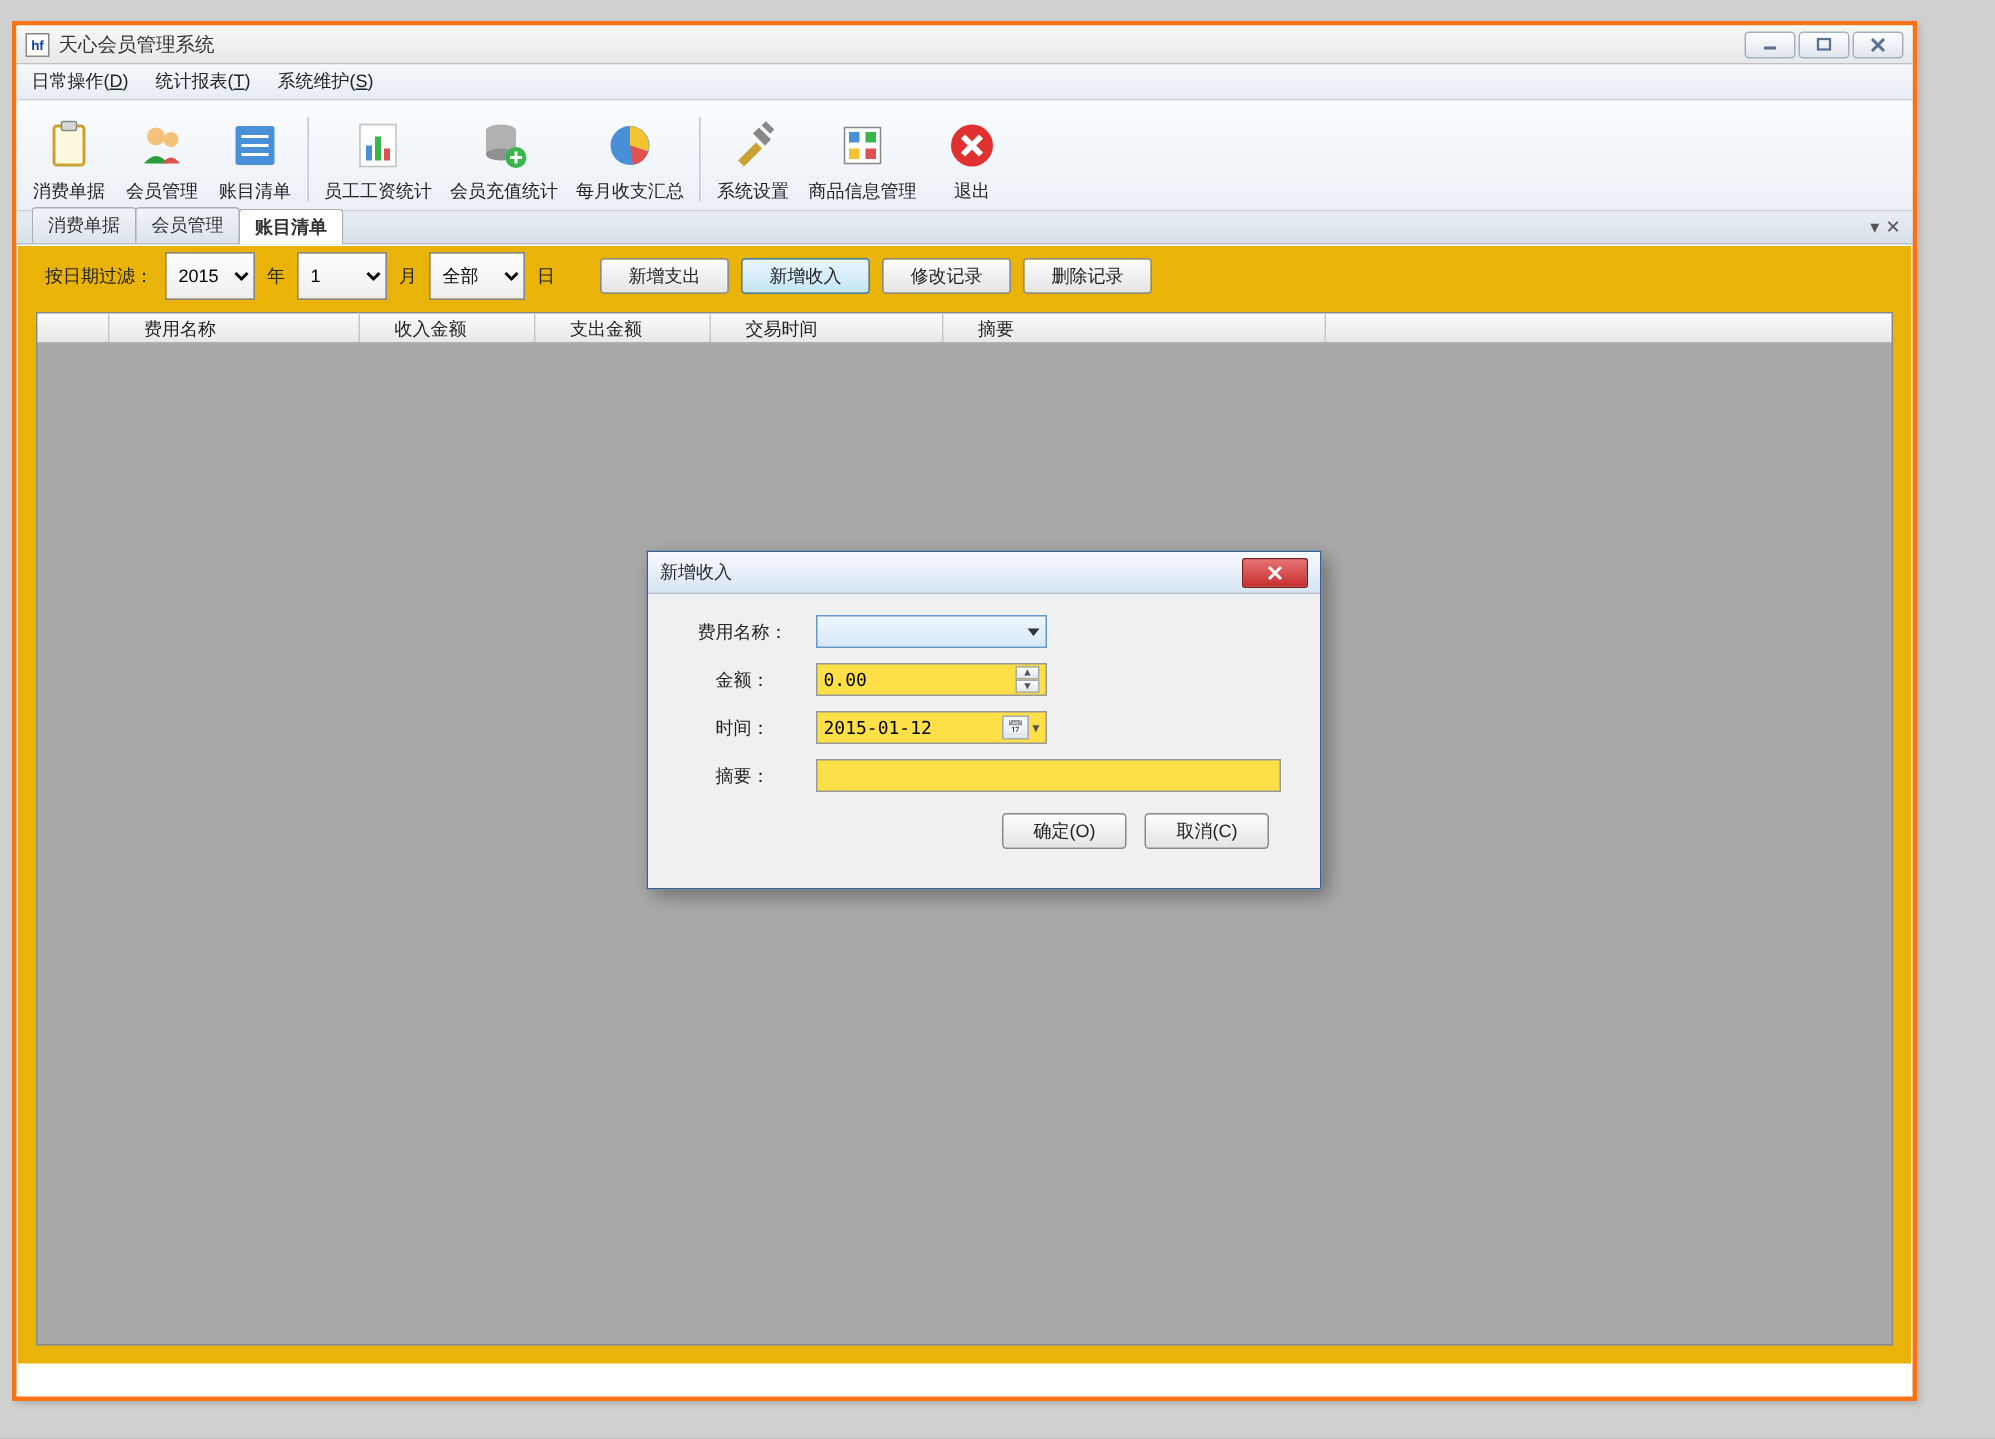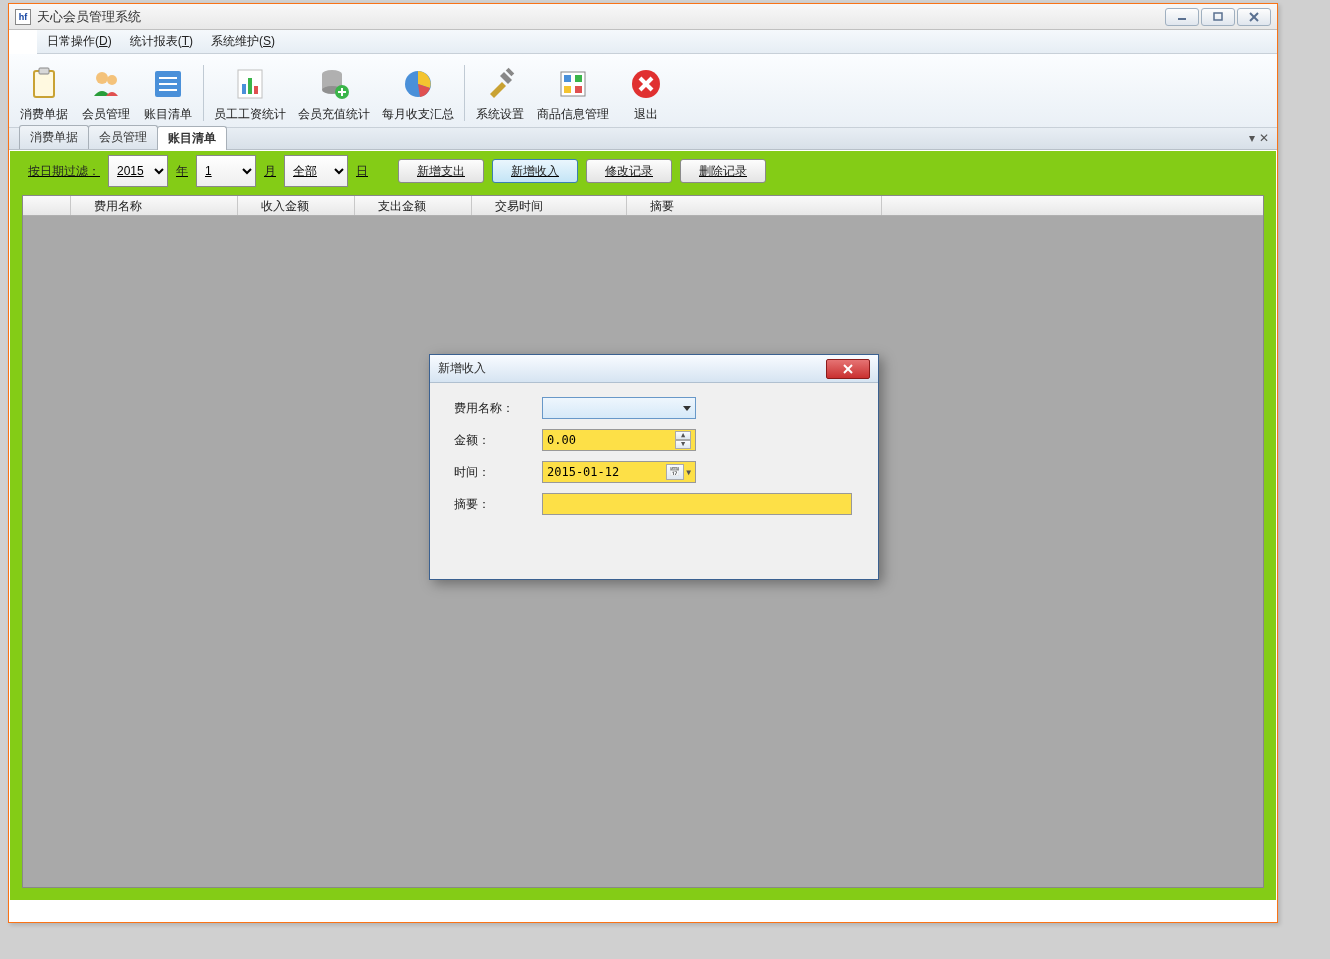--- a/index.html
+++ b/index.html
@@ -14,10 +14,10 @@
 }
 .window {
   position: absolute;
-  top: 3px; left: 8px;
+  top: 14px; left: 8px;
   width: 1270px; height: 920px;
   background: #fff;
-  border: 1px solid #f97316;
+  border: 3px solid #f97316;
   box-shadow: 2px 2px 4px rgba(0,0,0,0.15);
 }
 .titlebar {

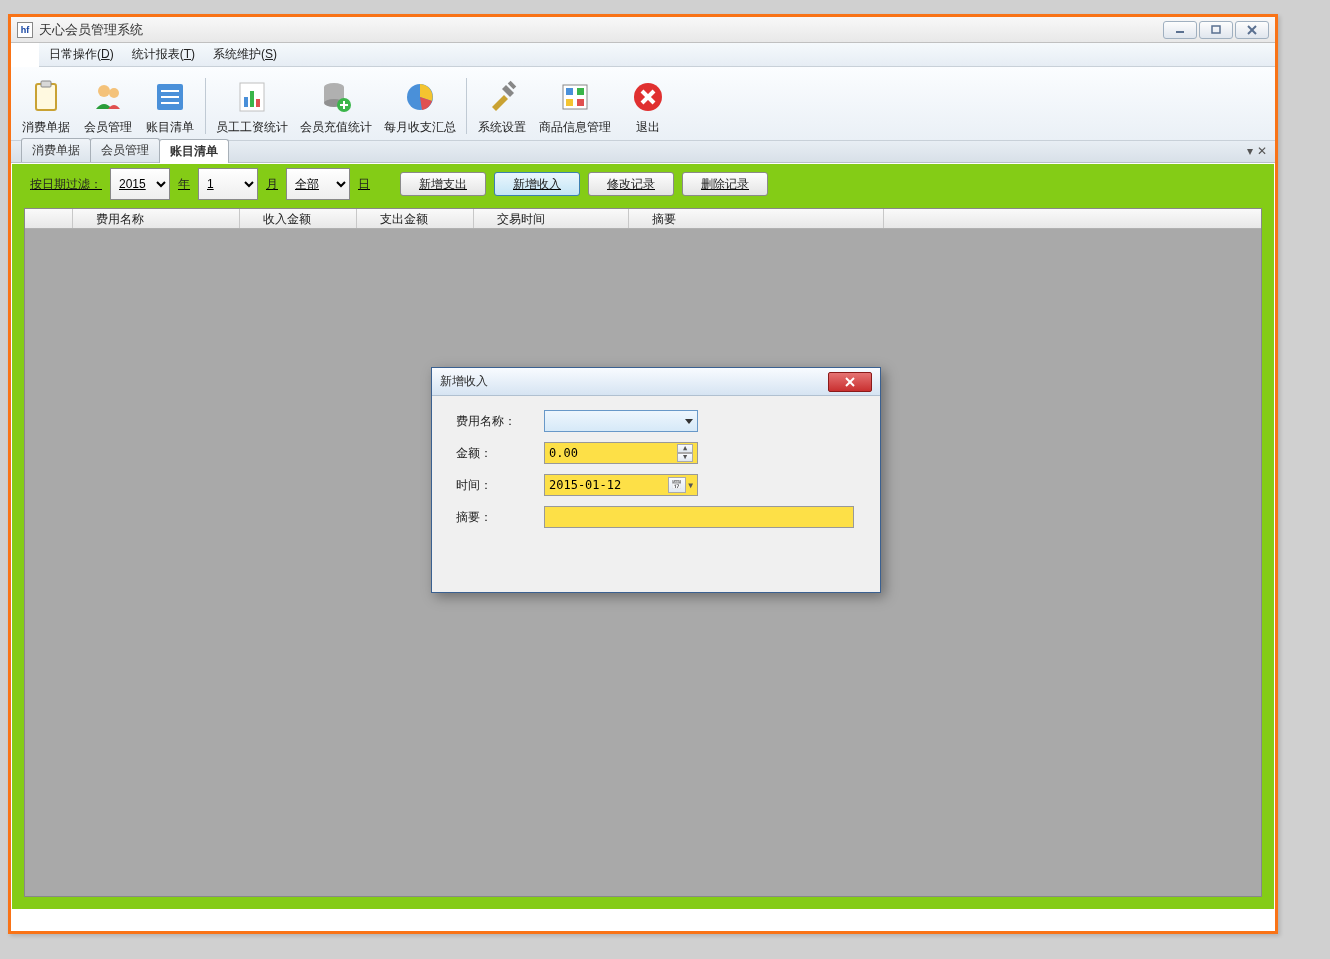--- a/index.html
+++ b/index.html
@@ -59,7 +59,6 @@
   align-items:center;
   padding:0 10px;
   gap:18px;
-  margin-left:28px;
 }
 .menubar .menuitem { cursor:pointer; color:#222; }
 .menubar .menuitem .u { text-decoration:underline; }

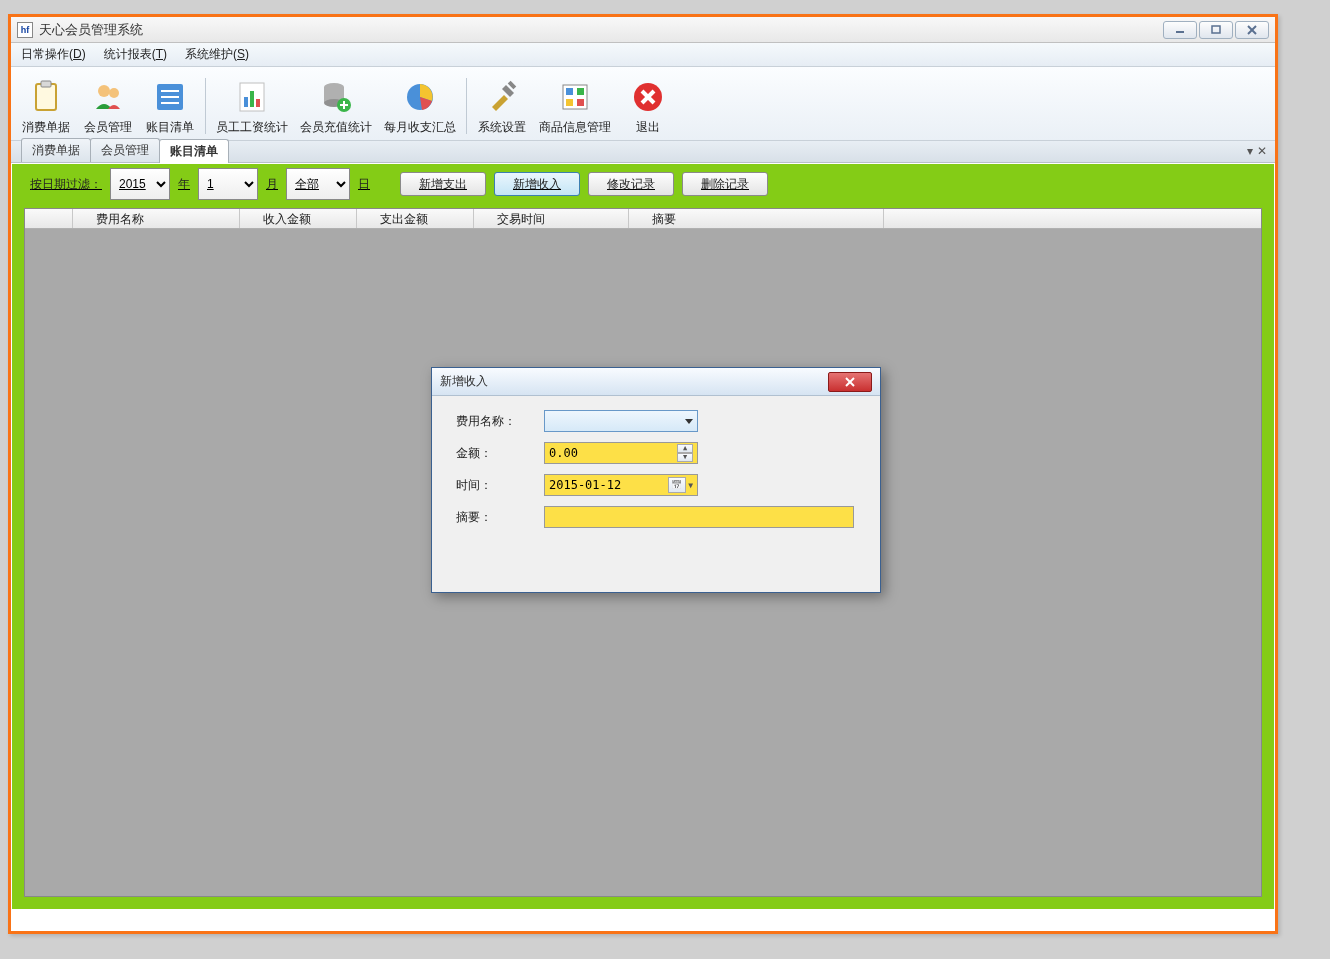--- a/index.html
+++ b/index.html
@@ -113,9 +113,8 @@
 .content {
   position:absolute;
   top:147px; left:1px; right:1px; bottom:22px;
-  background:#84cc16;
+  background:#eab308;
   overflow:hidden;
-  text-decoration:underline;
 }
 .filterbar {
   height:40px;

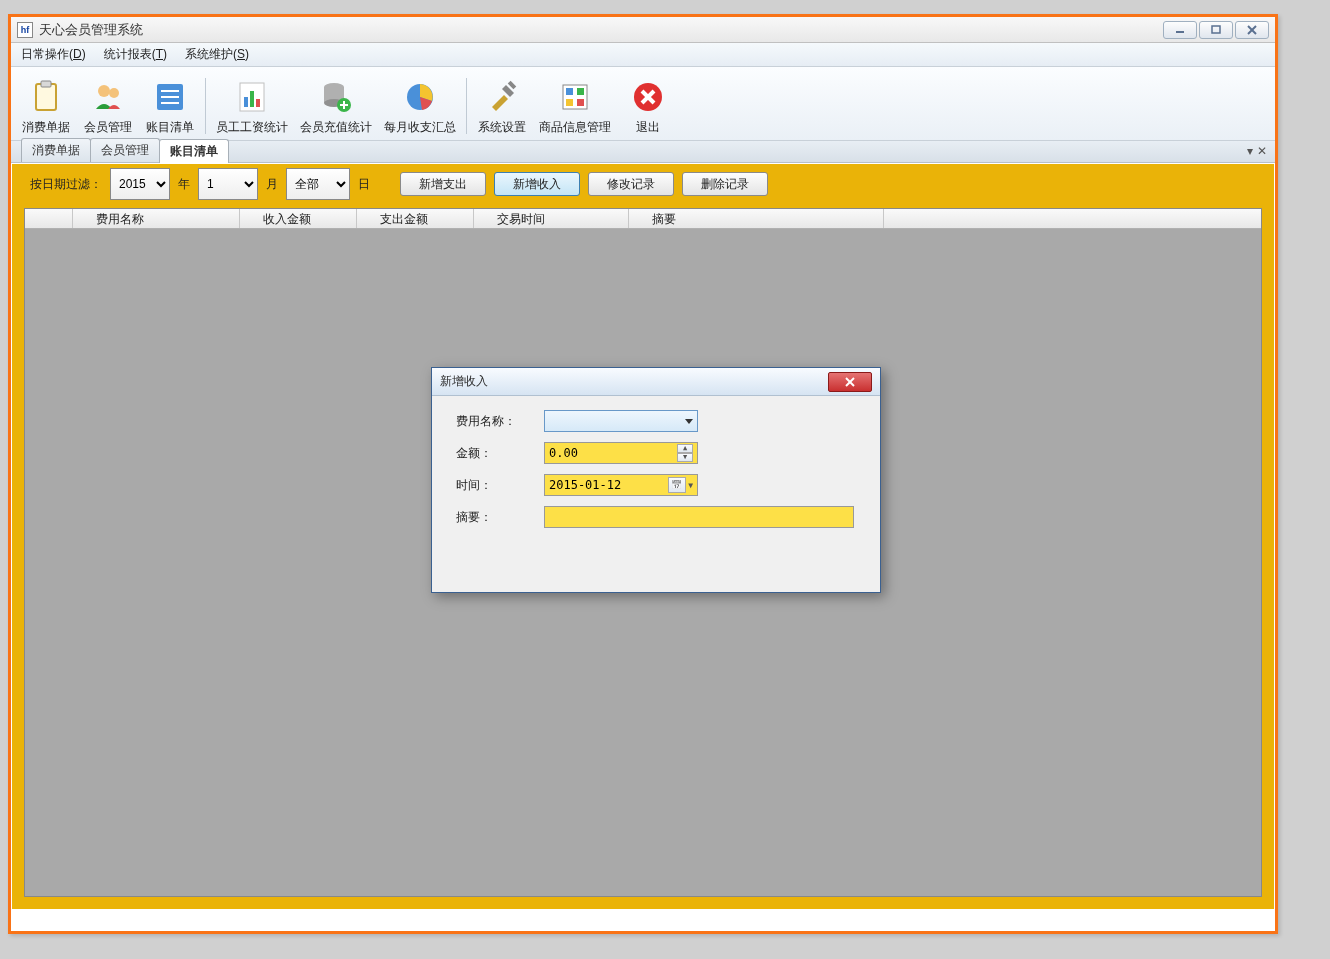--- a/index.html
+++ b/index.html
@@ -213,7 +213,7 @@
 .dlg-close svg { width:12px; height:10px; stroke:#fff; stroke-width:2; }
 .dlg-body { padding:14px 24px; }
 .dlg-row { display:flex; align-items:center; margin-bottom:10px; }
-.dlg-row .lab { width:78px; text-align:left; margin-right:10px; color:#222; }
+.dlg-row .lab { width:78px; text-align:center; margin-right:10px; color:#222; }
 .dlg-combo {
   width:154px; height:22px;
   border:1px solid #6898c8;

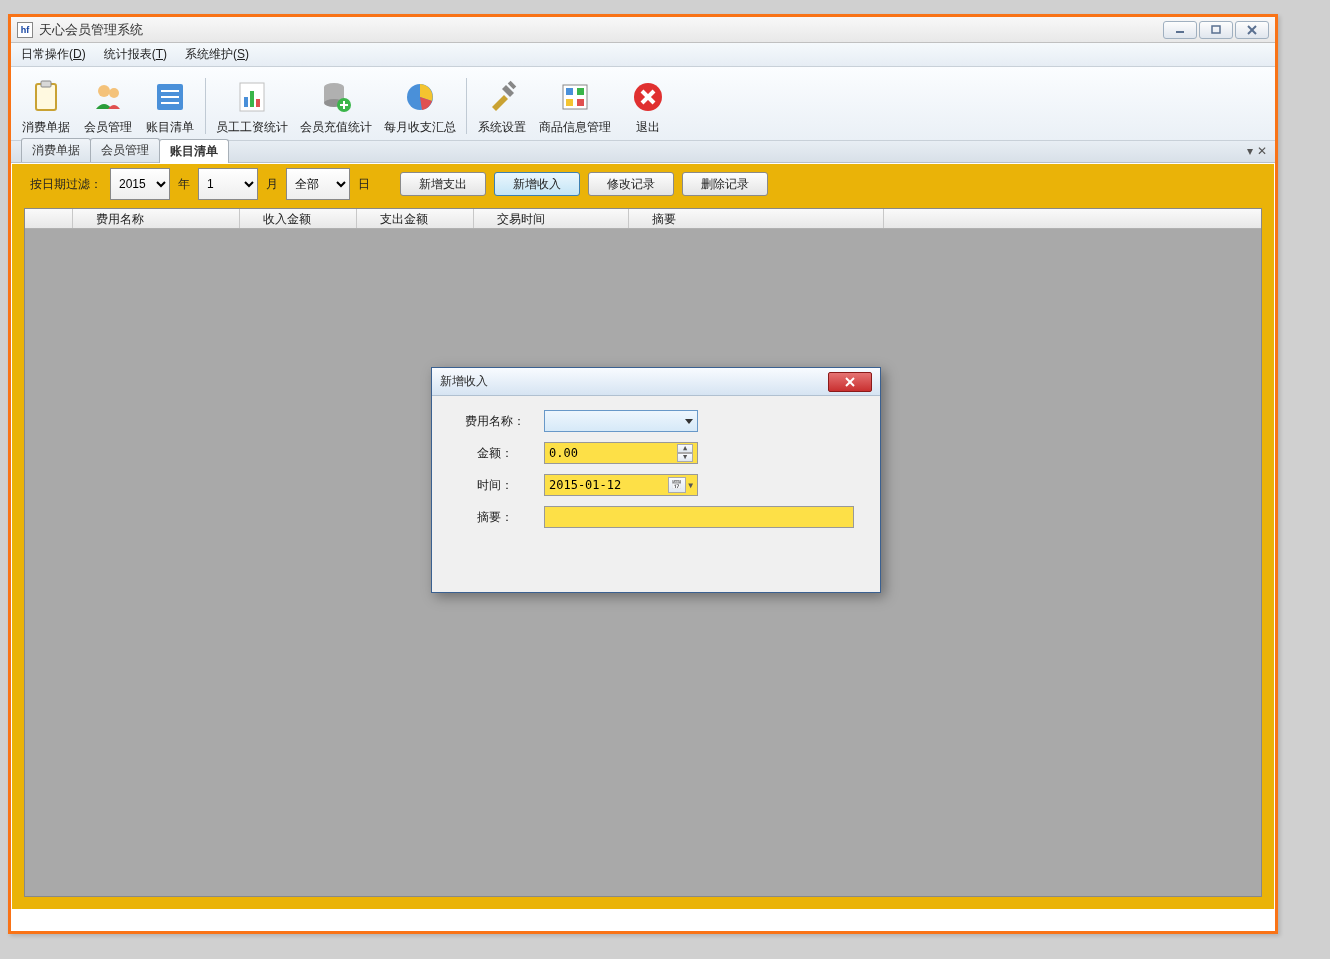--- a/index.html
+++ b/index.html
@@ -460,6 +460,10 @@
         <div class="lab">摘要：</div>
         <div class="dlg-input wide"></div>
       </div>
+      <div class="dlg-btns">
+        <button class="btn">确定(O)</button>
+        <button class="btn">取消(C)</button>
+      </div>
     </div>
   </div>
 

